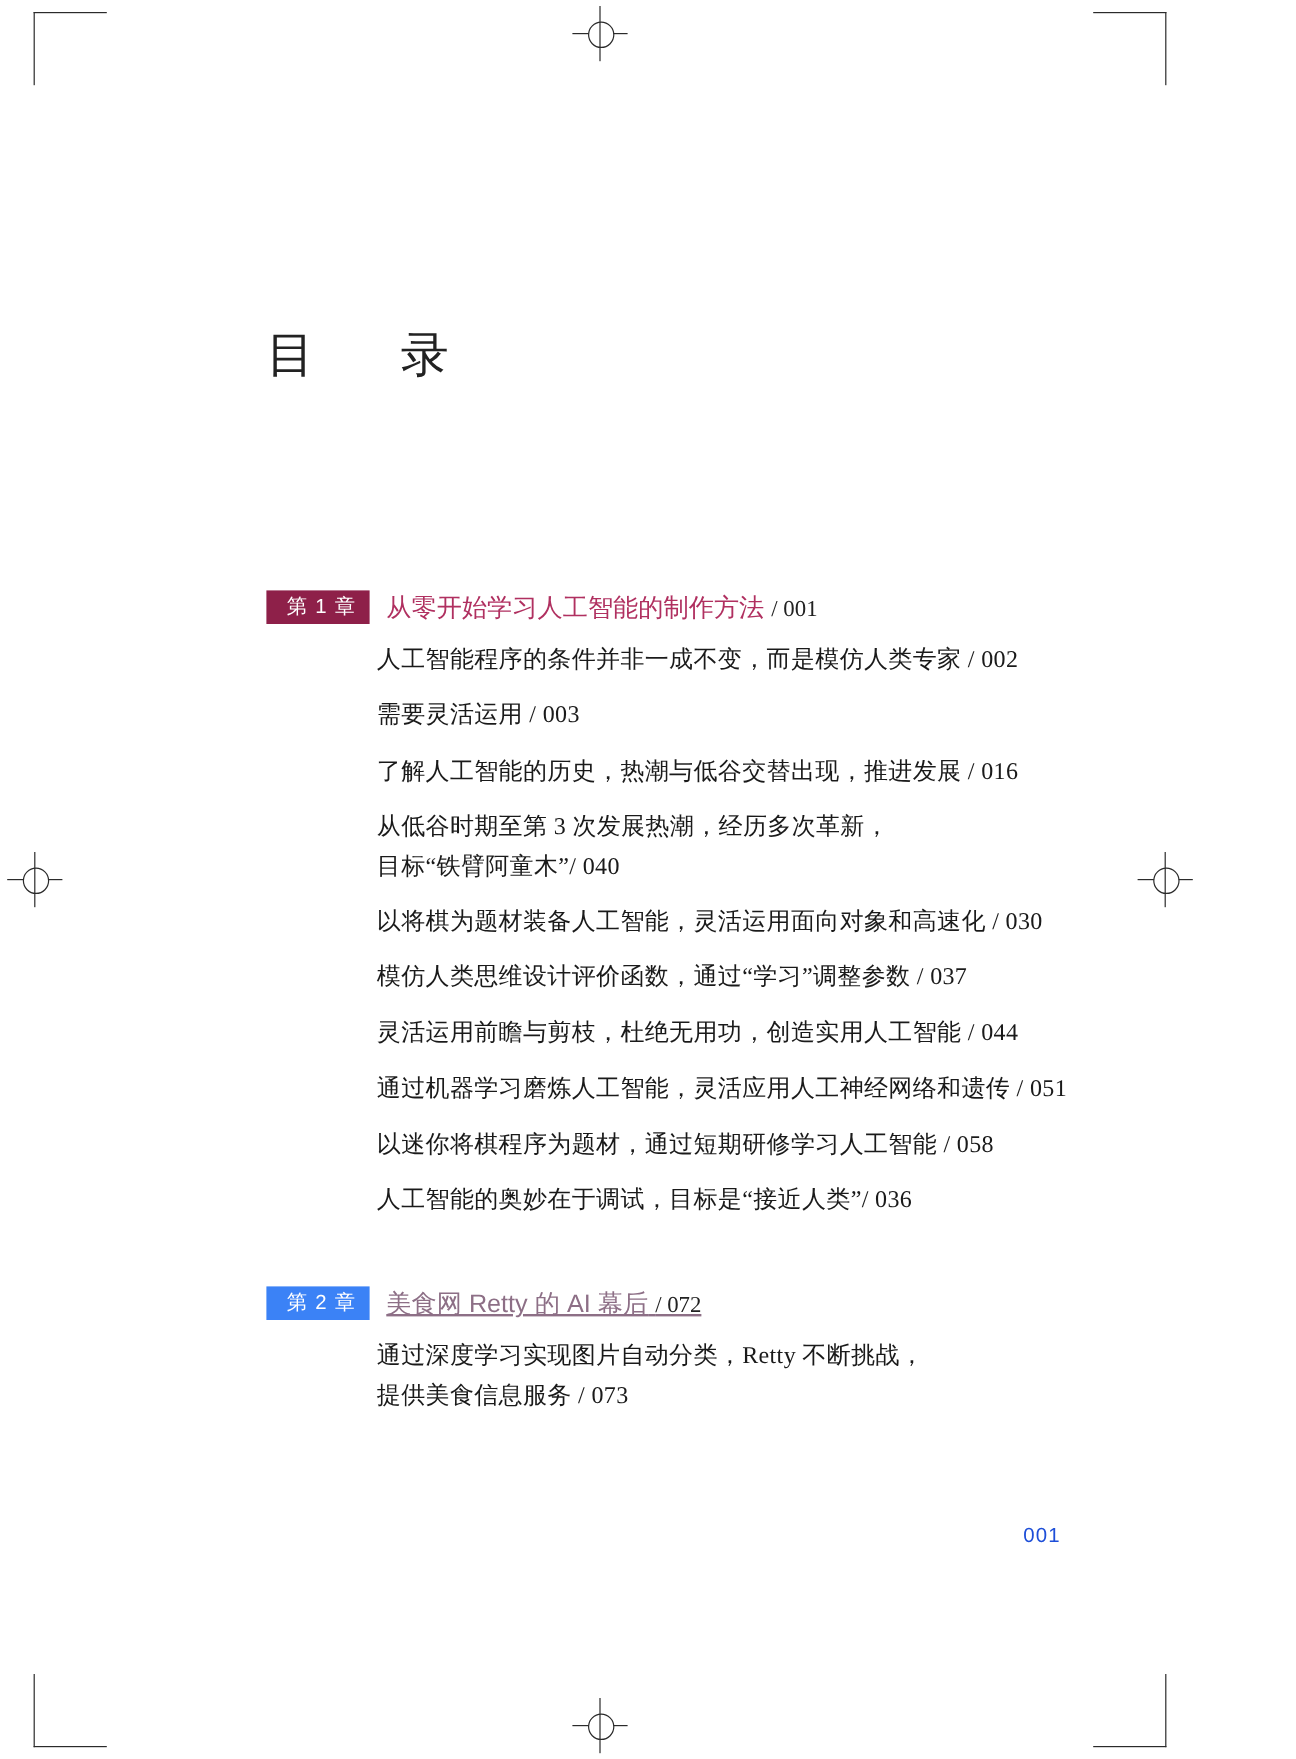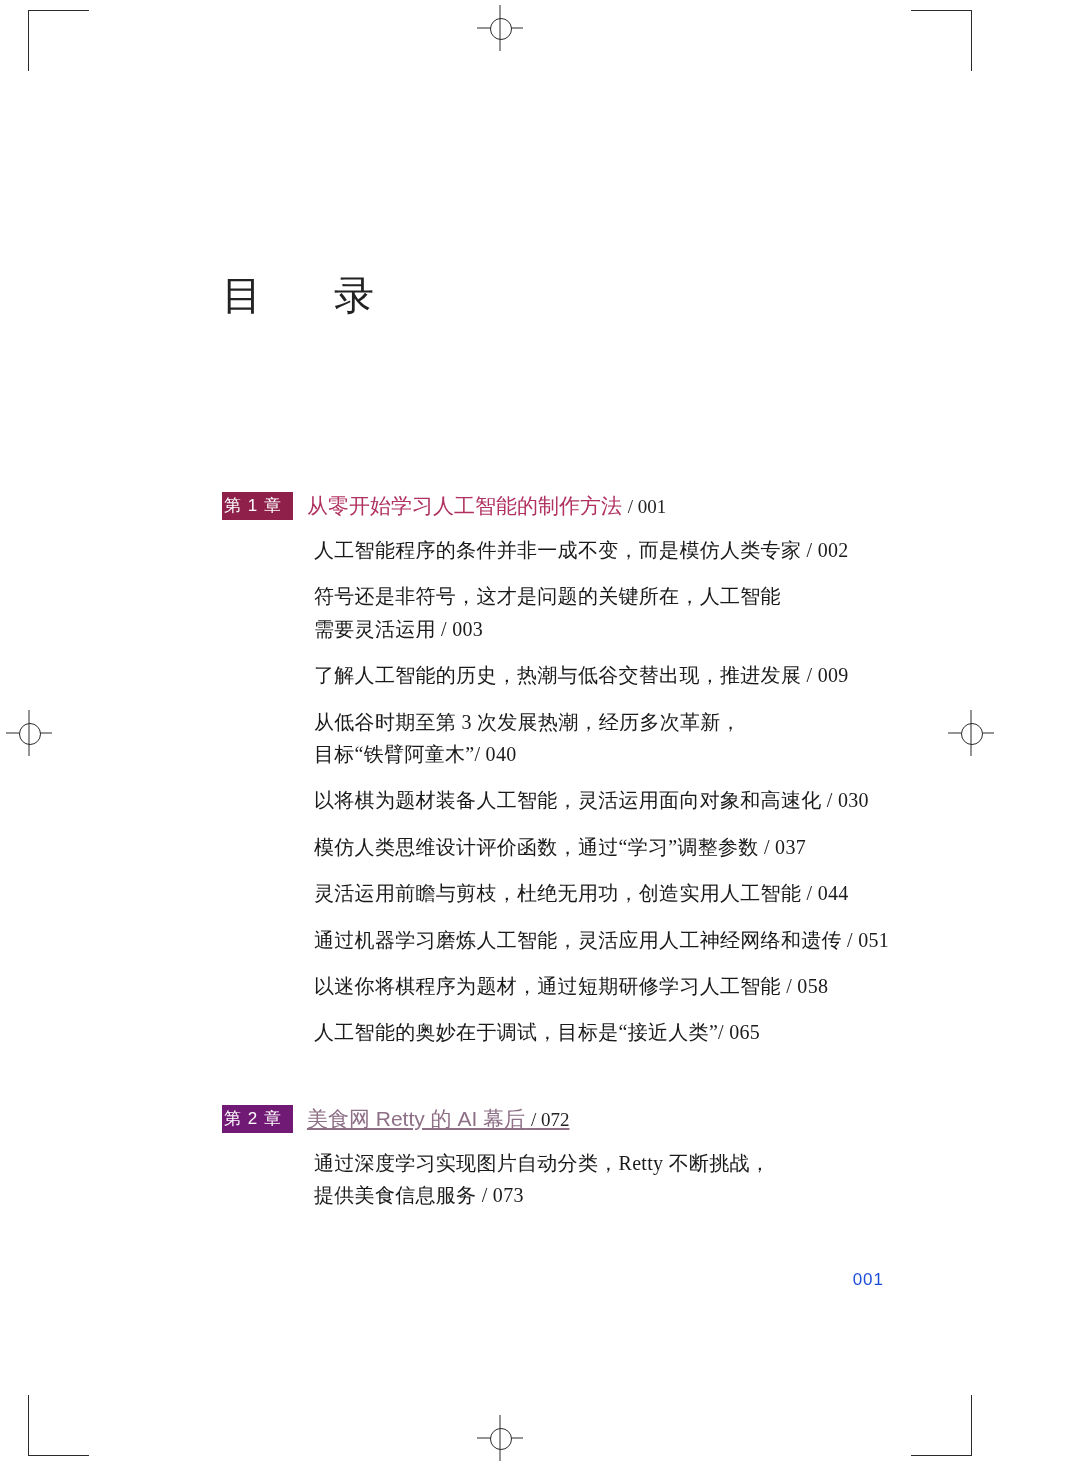--- a/index.html
+++ b/index.html
@@ -94,7 +94,7 @@
     color: #ffffff;
     font-size: 17px;
     font-family: "Liberation Sans", "DejaVu Sans", sans-serif;
-    padding: 5px 11px 6px 2px;
+    padding: 5px 11px 6px 17px;
     line-height: 1;
     letter-spacing: 1px;
     white-space: nowrap;

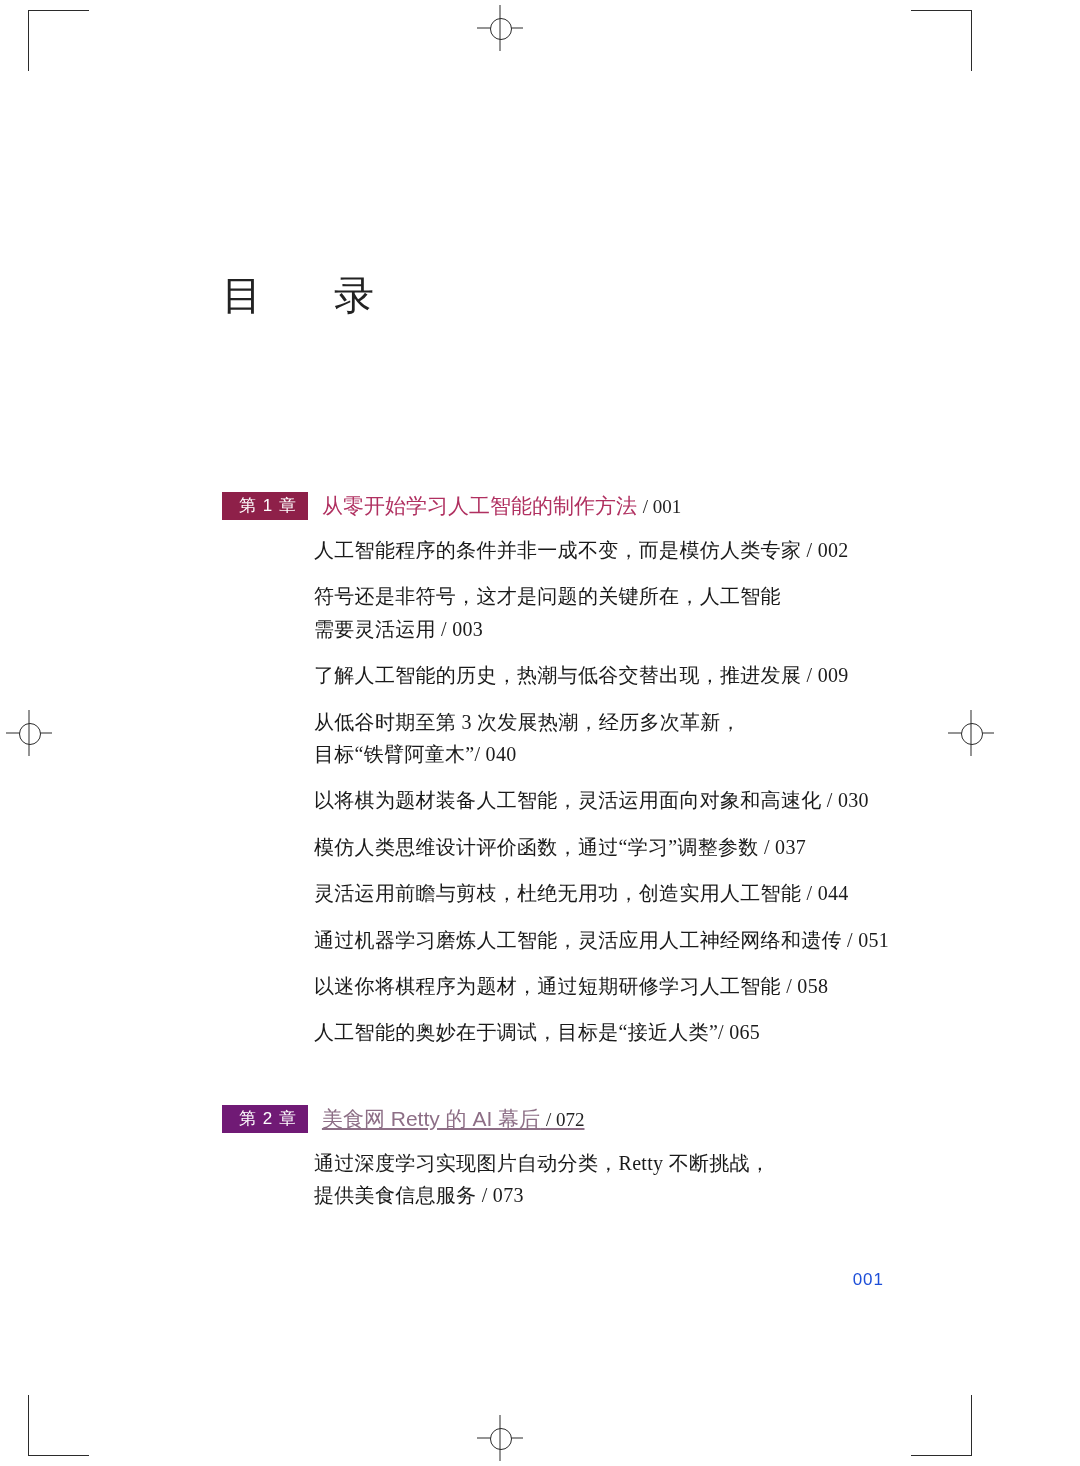--- a/index.html
+++ b/index.html
@@ -176,7 +176,6 @@
             <span>人工智能程序的条件并非一成不变，而是模仿人类专家 / 002</span>
           </div>
           <div class="entry">
-            <span>符号还是非符号，这才是问题的关键所在，人工智能</span>
             <span class="line2">需要灵活运用 / 003</span>
           </div>
           <div class="entry">

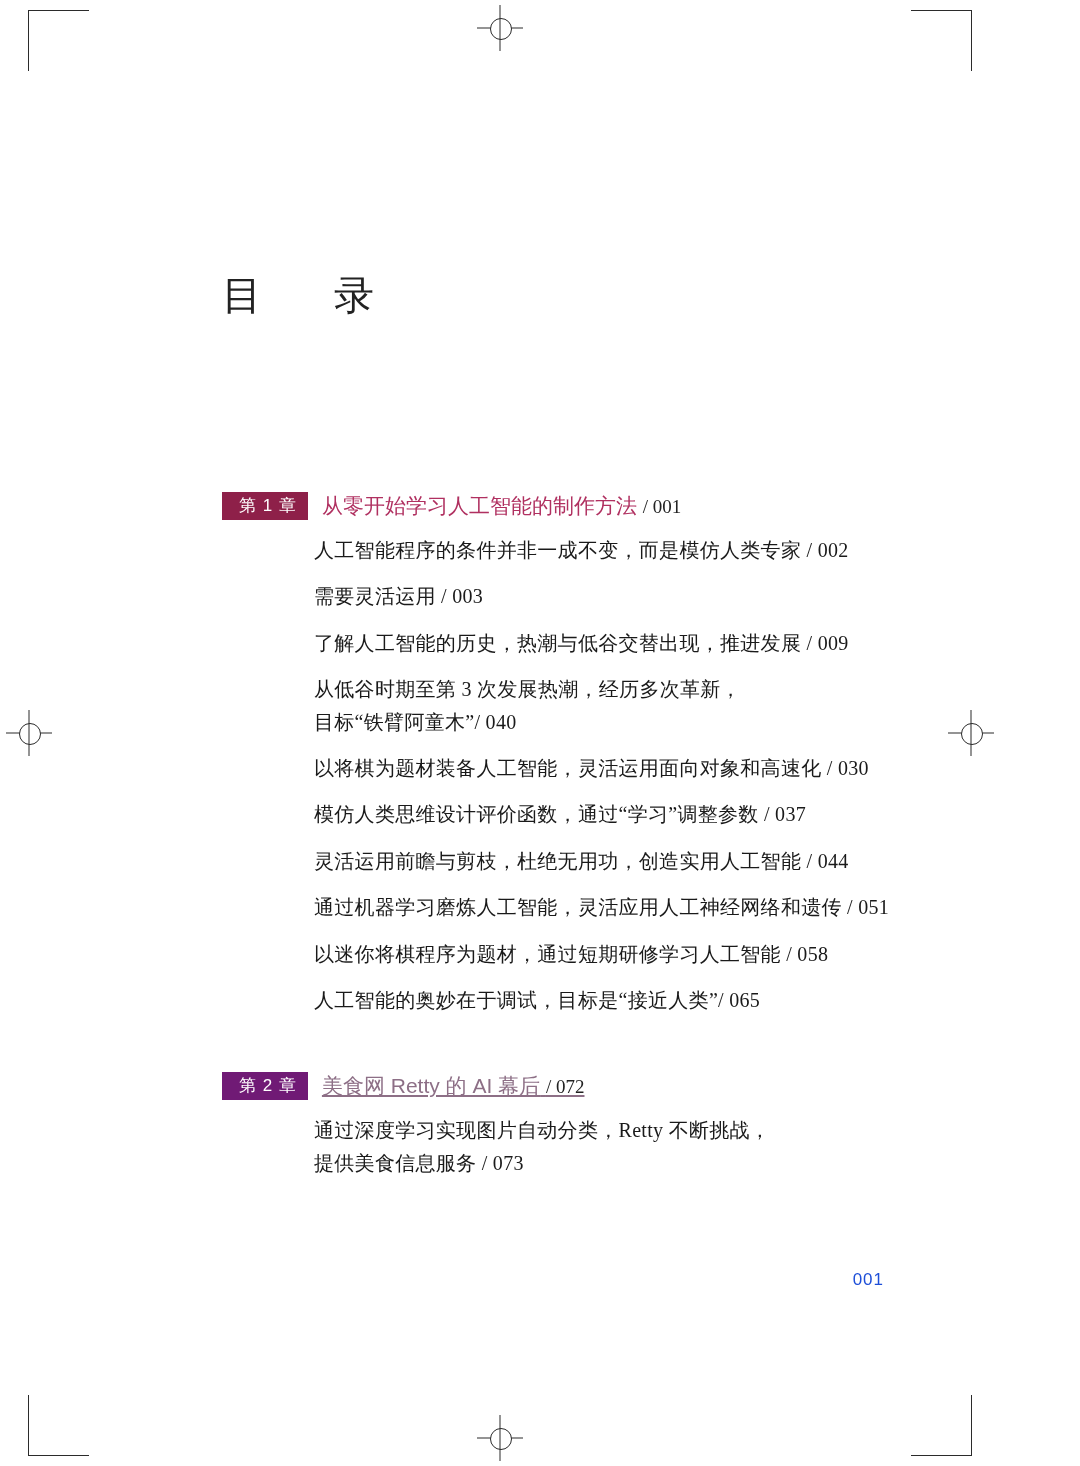--- a/index.html
+++ b/index.html
@@ -179,7 +179,7 @@
             <span class="line2">需要灵活运用 / 003</span>
           </div>
           <div class="entry">
-            <span>了解人工智能的历史，热潮与低谷交替出现，推进发展 / 009</span>
+            <span>了解人工智能的历史，热潮与低谷交替出现，推进发展 / 016</span>
           </div>
           <div class="entry">
             <span>从低谷时期至第 3 次发展热潮，经历多次革新，</span>

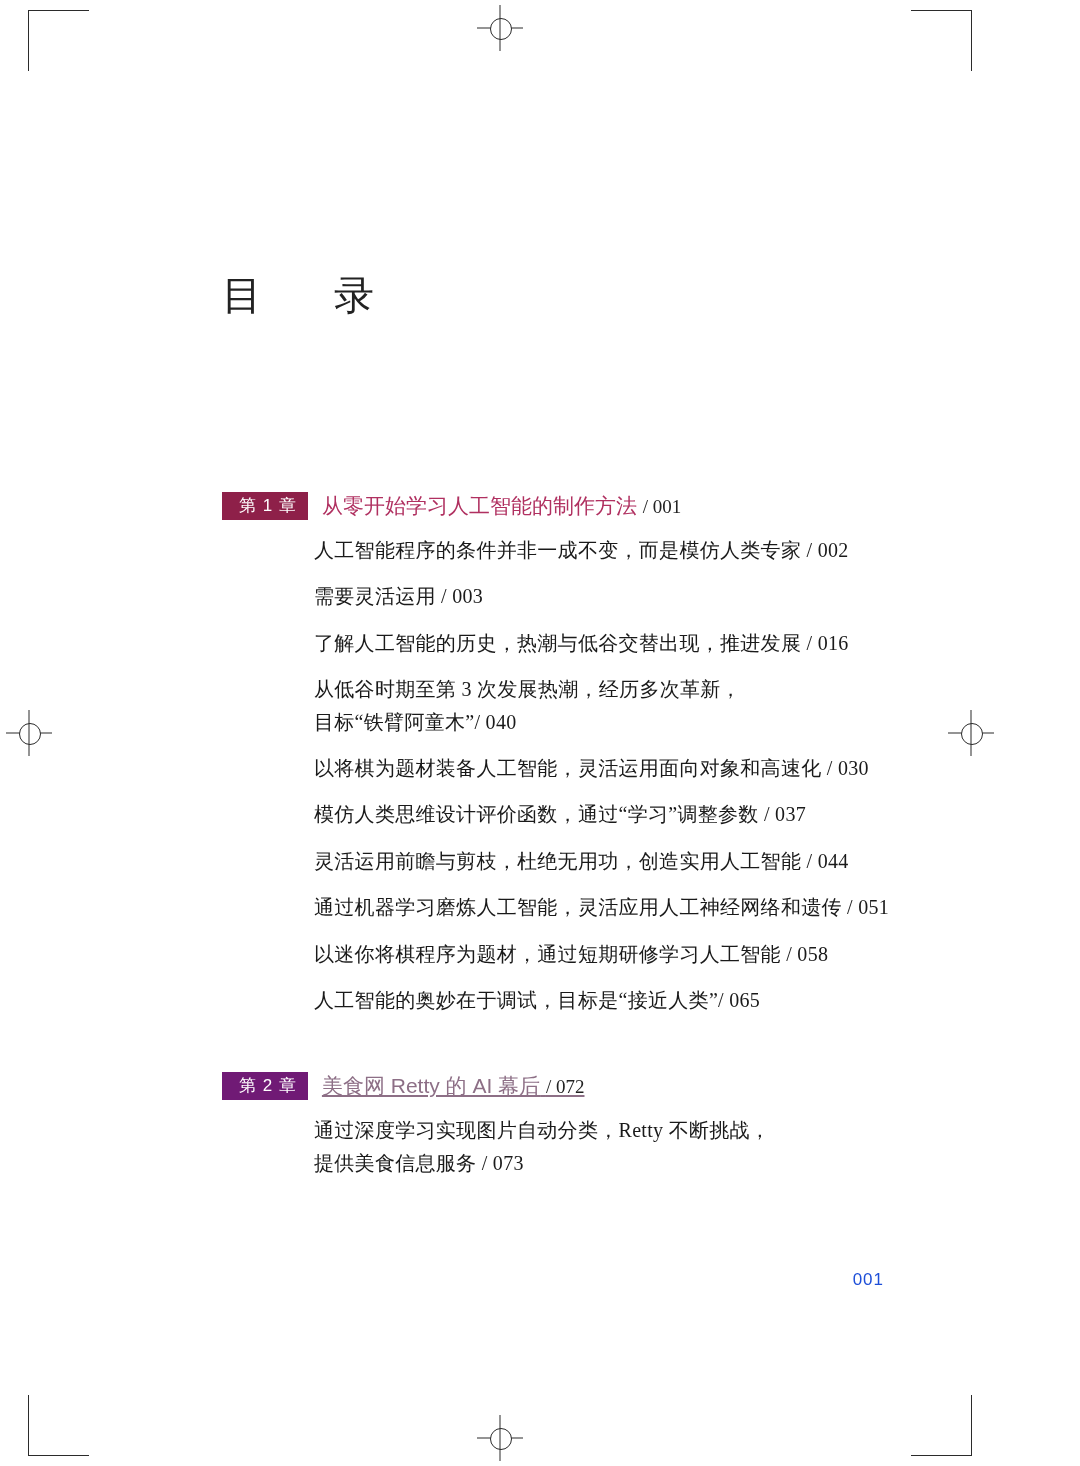--- a/index.html
+++ b/index.html
@@ -201,7 +201,7 @@
             <span>以迷你将棋程序为题材，通过短期研修学习人工智能 / 058</span>
           </div>
           <div class="entry">
-            <span>人工智能的奥妙在于调试，目标是“接近人类”/ 065</span>
+            <span>人工智能的奥妙在于调试，目标是“接近人类”/ 036</span>
           </div>
         </div>
       </div>

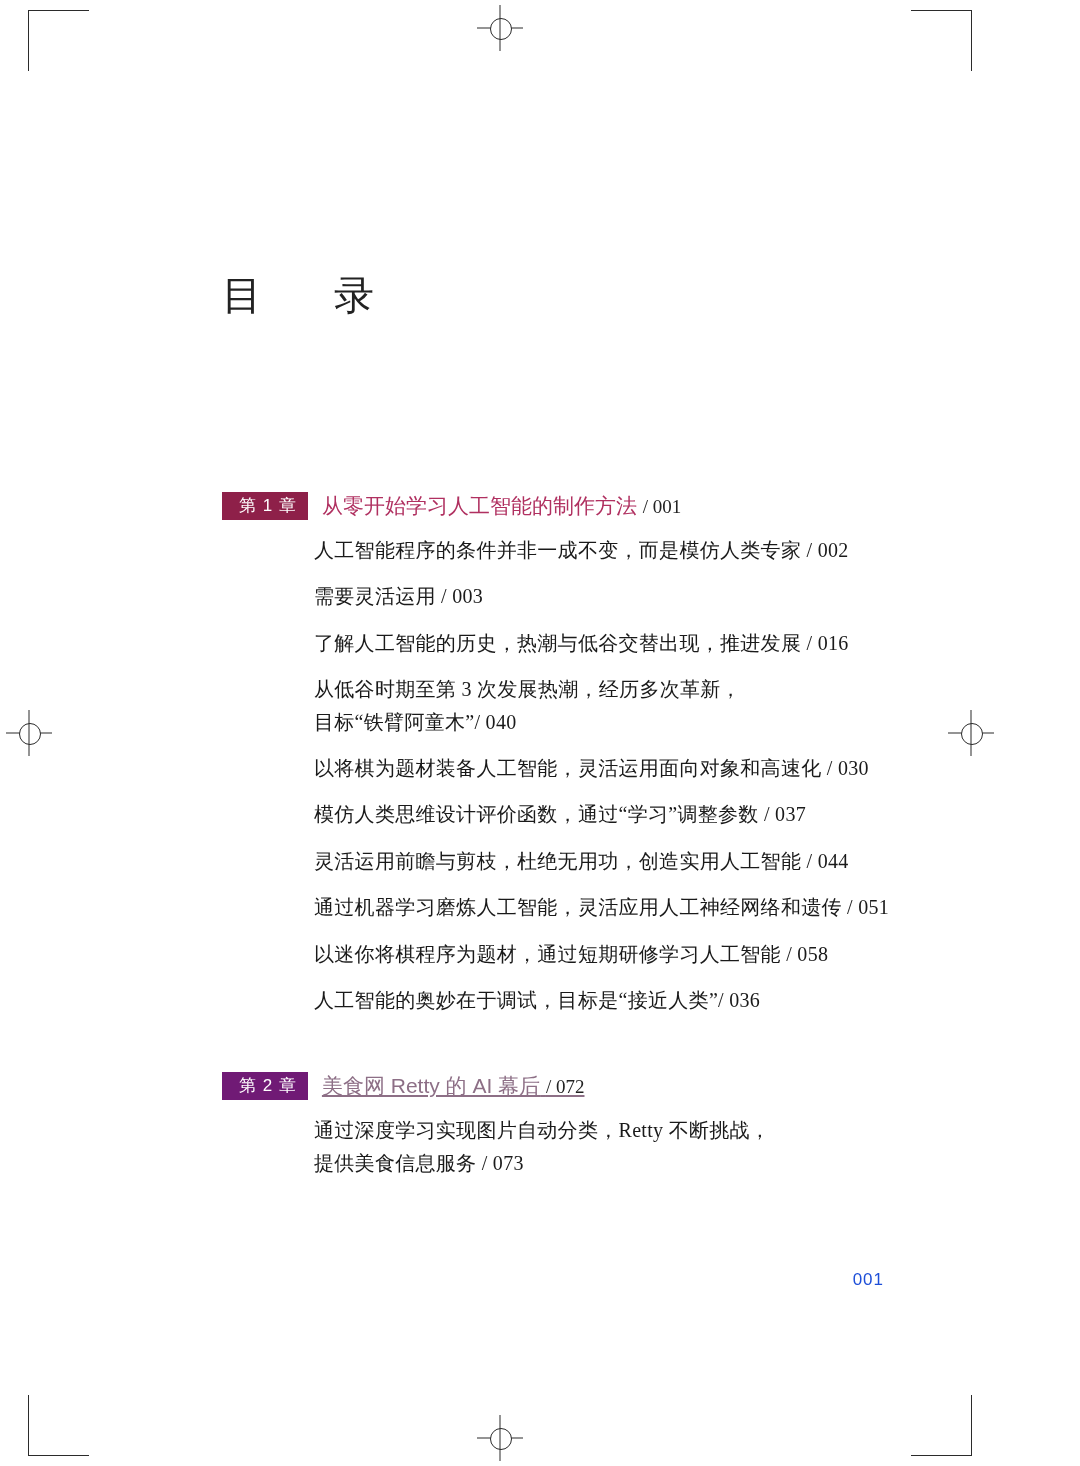--- a/index.html
+++ b/index.html
@@ -208,7 +208,7 @@
 
       <div class="chapter" style="margin-top:56px;">
         <div class="chapter-head">
-          <span class="chapter-badge" style="background:#701a75;">第 2 章</span>
+          <span class="chapter-badge" style="background:#3b82f6;">第 2 章</span>
           <span class="chapter-title" style="color:#8d6f86;text-decoration:underline;">
             <span>美食网 Retty 的 AI 幕后</span>
             <span class="page-no">/ 072</span>

